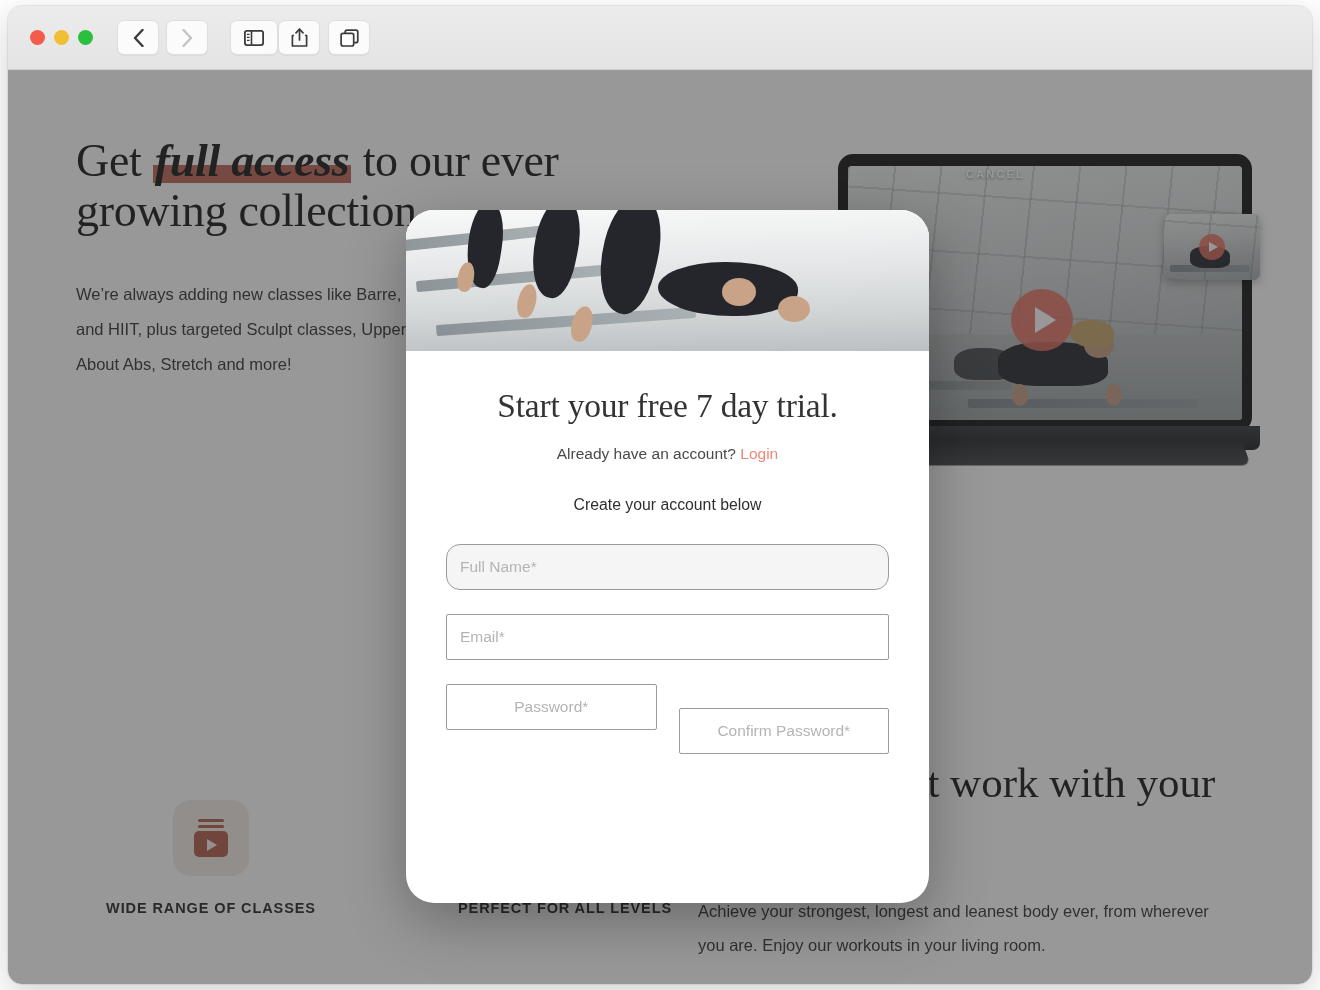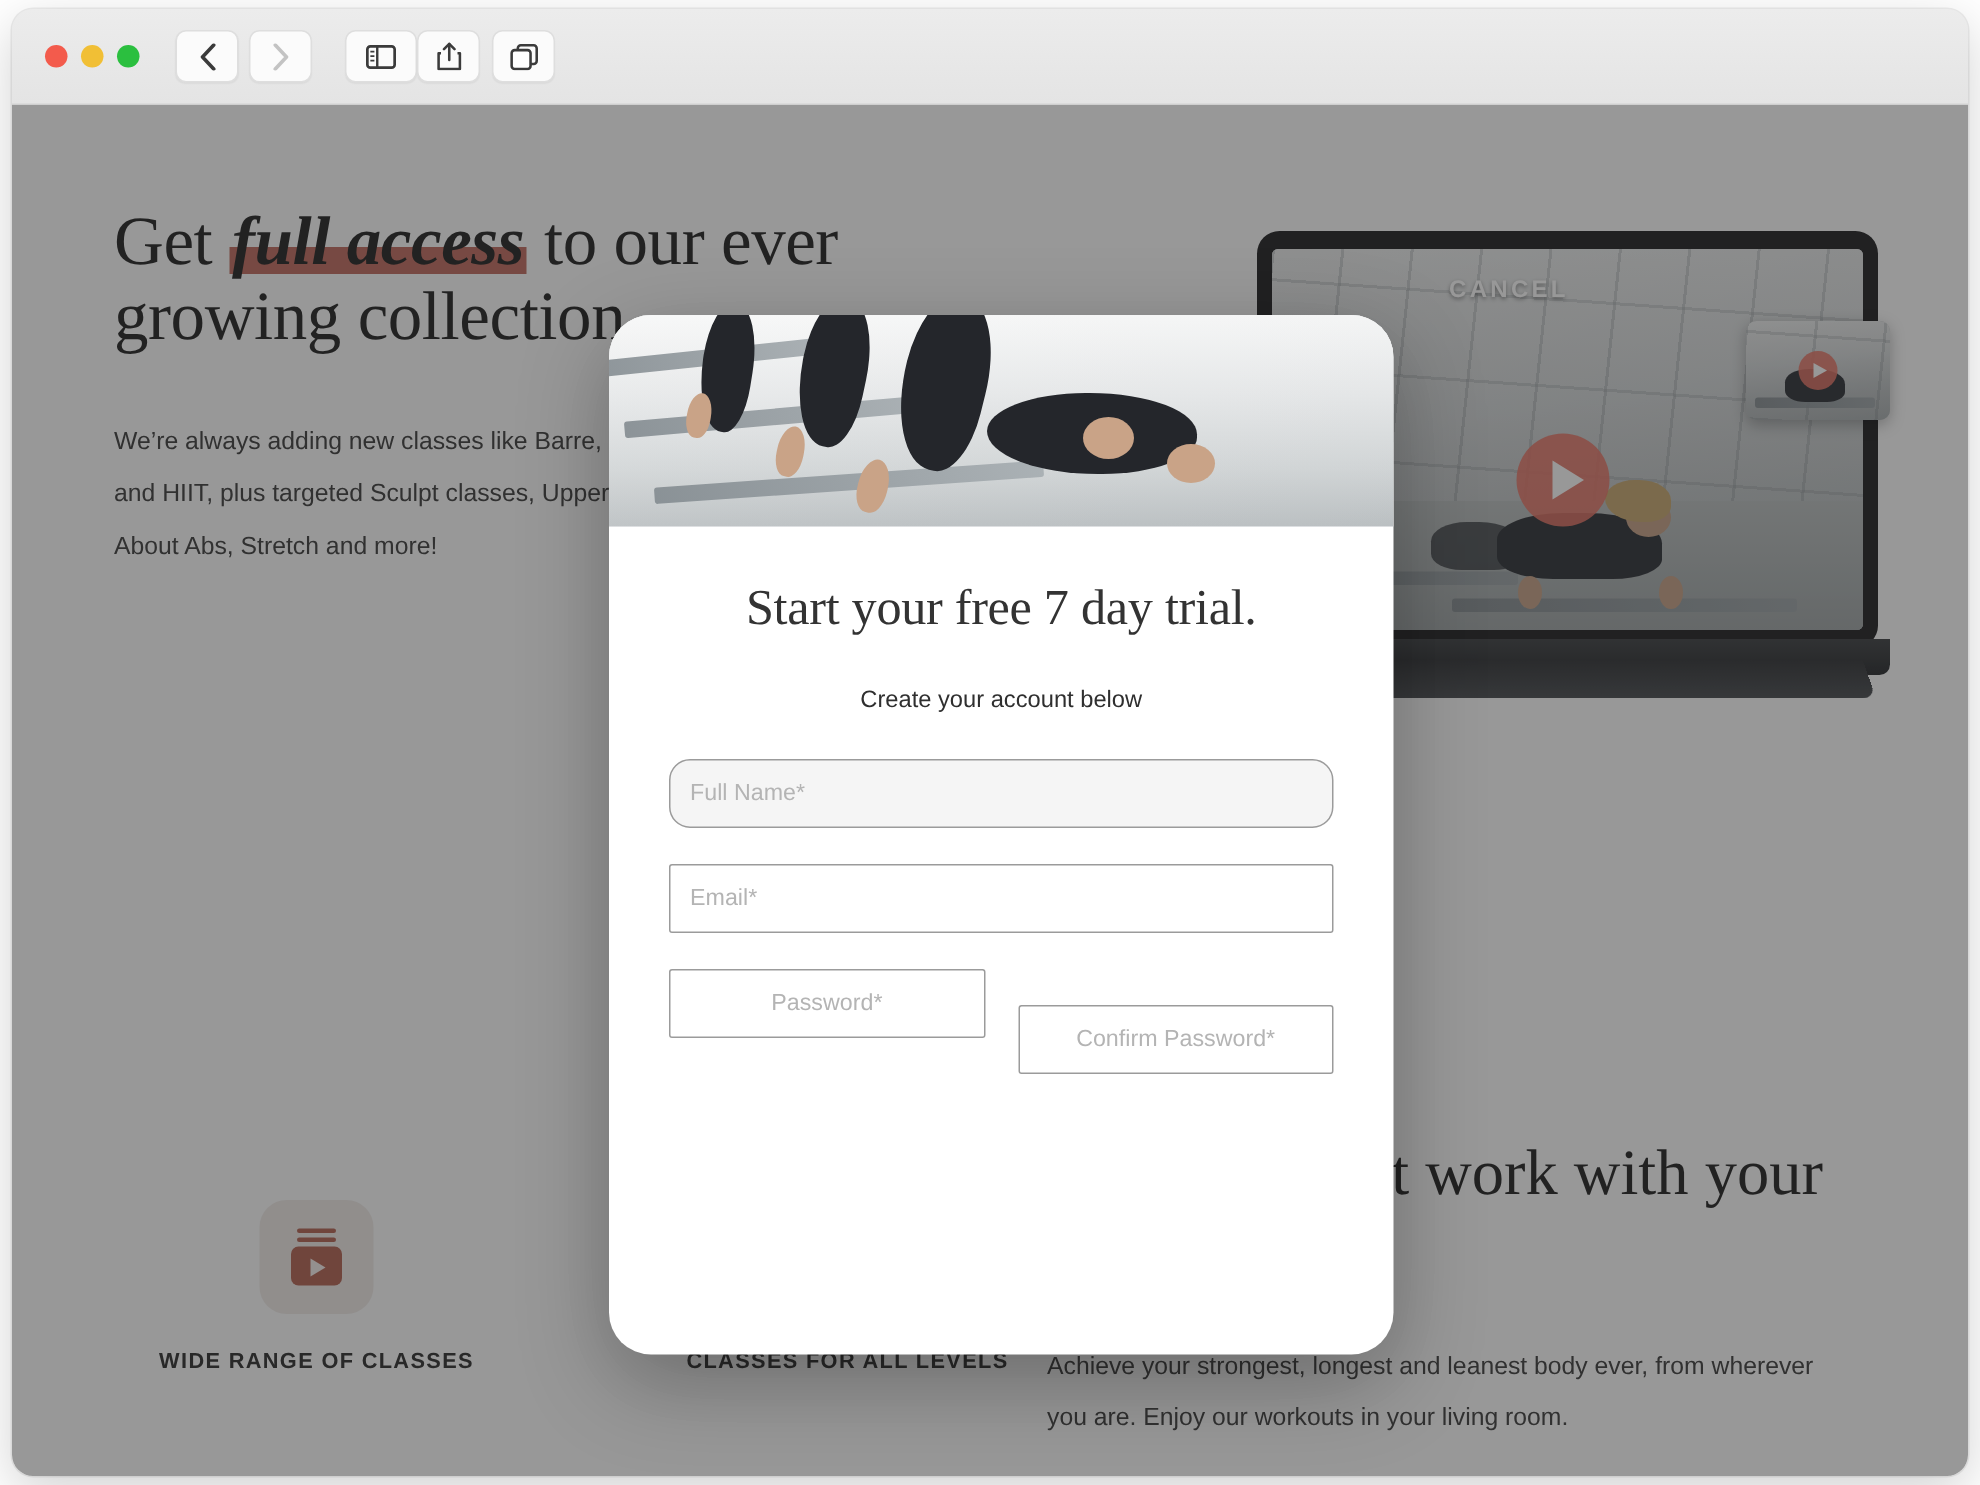--- a/index.html
+++ b/index.html
@@ -214,9 +214,9 @@
   }
   .cancel-label {
     position: absolute;
-    left: 118px; top: 19px;
+    left: 118px; top: 2px;
     color: #ffffff;
-    font-size: 16px;
+    font-size: 11px;
     font-weight: 700;
     letter-spacing: 2.2px;
     text-shadow: 0 1px 3px rgba(0,0,0,.45);

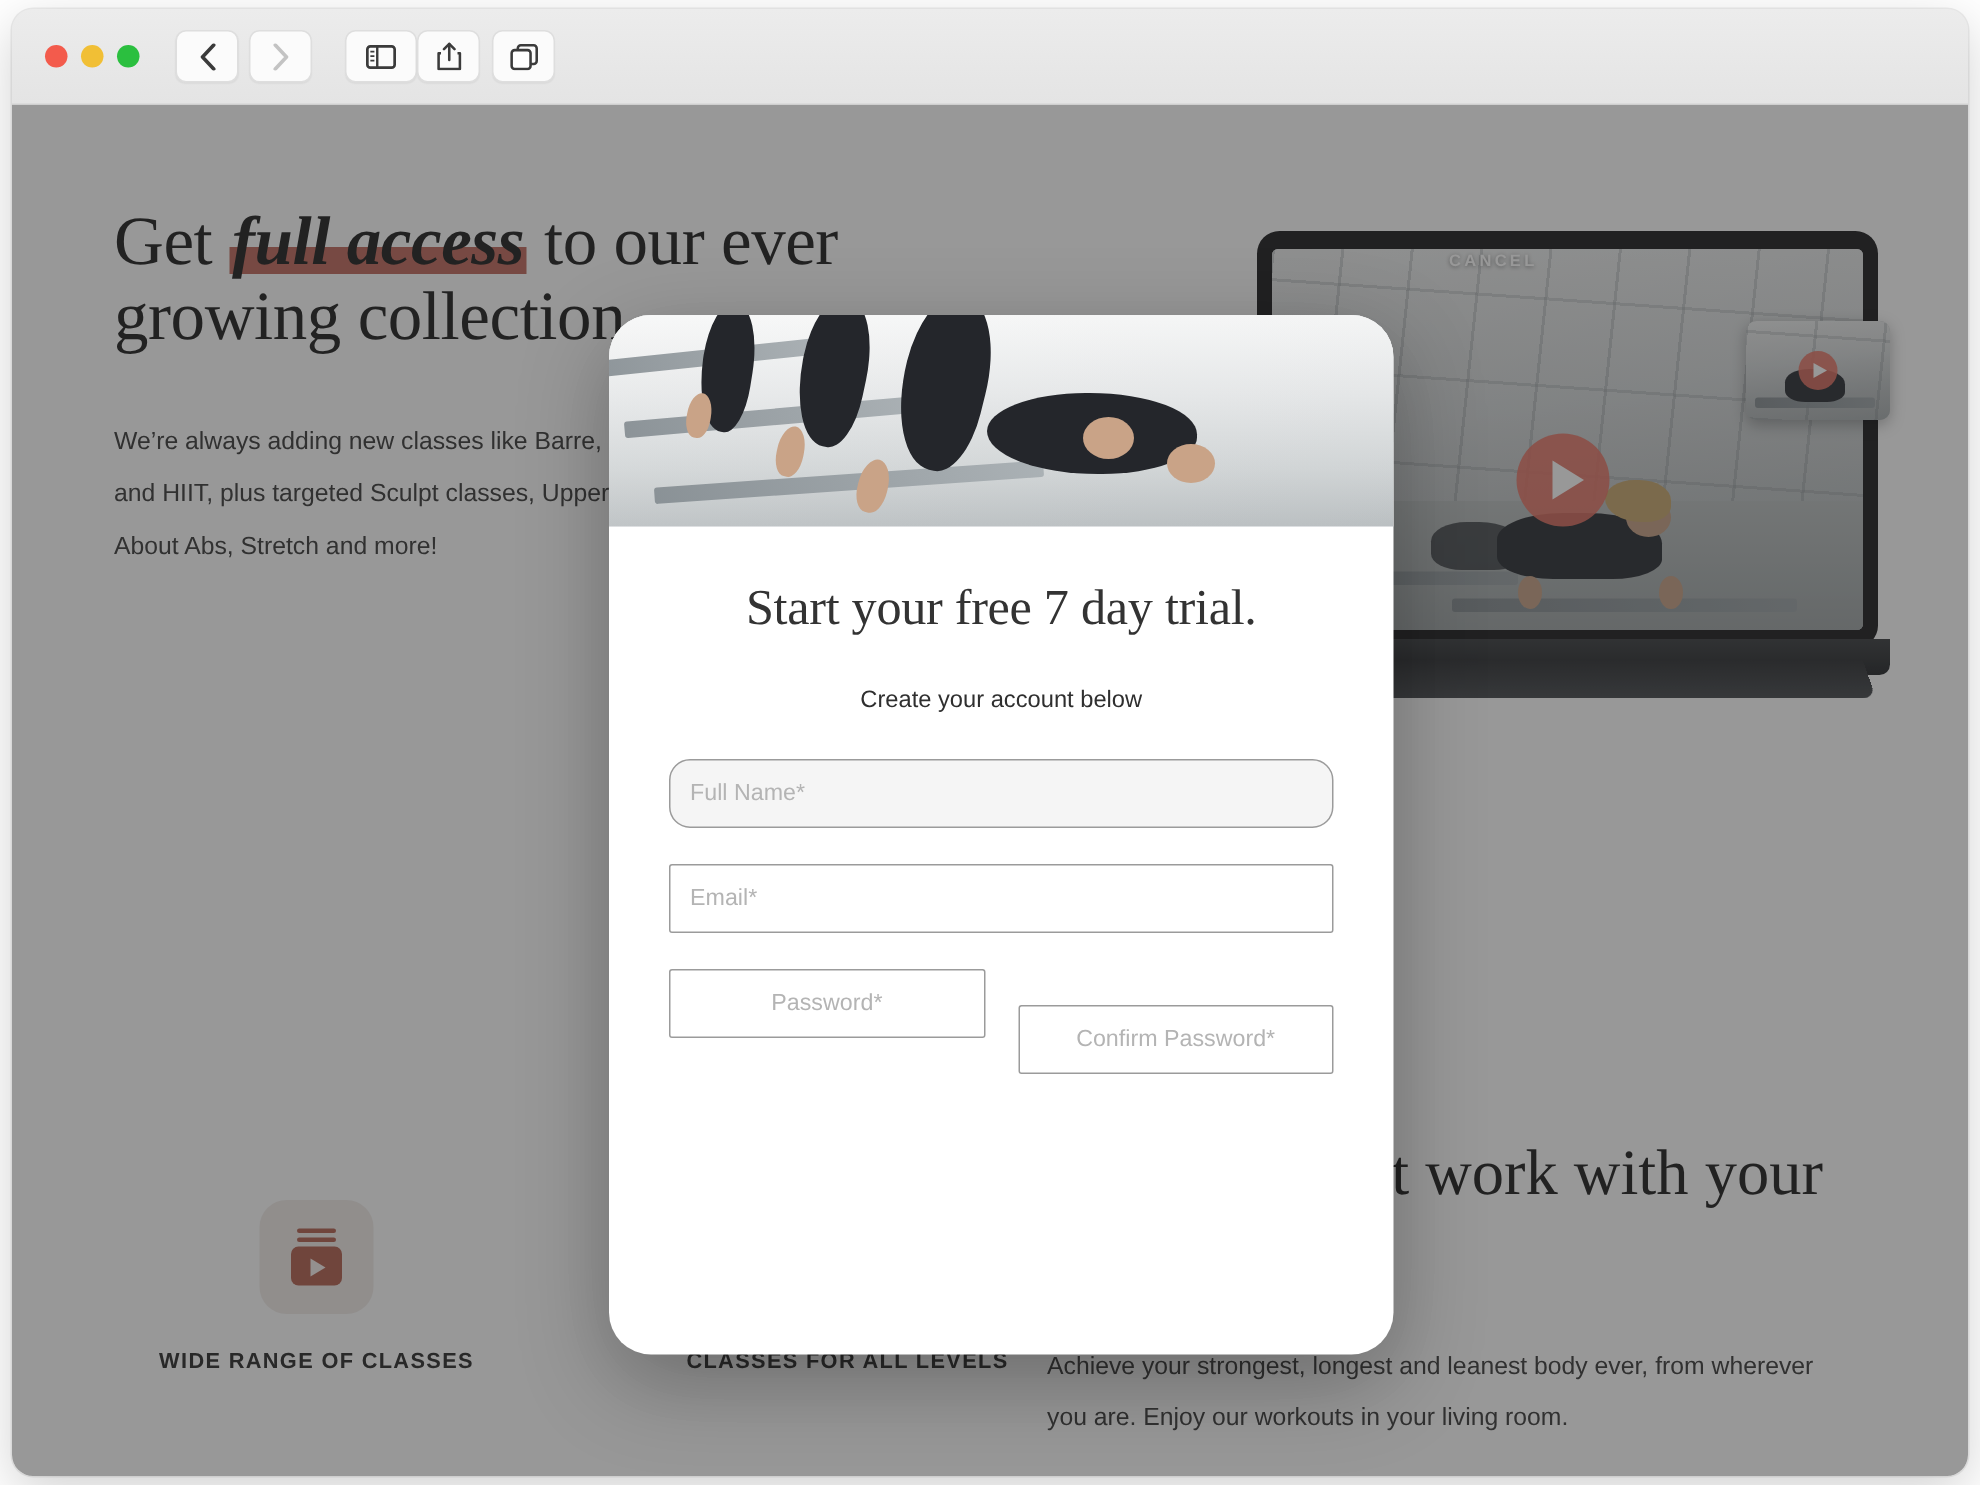--- a/index.html
+++ b/index.html
@@ -632,6 +632,7 @@
       <div class="modal-body">
         <h2 class="modal-title">Start your free 7 day trial.</h2>
 
+        <p class="modal-sub"><span>Already have an account? </span><a class="login-link">Login</a></p>
 
         <p class="modal-sub2">Create your account below</p>
 

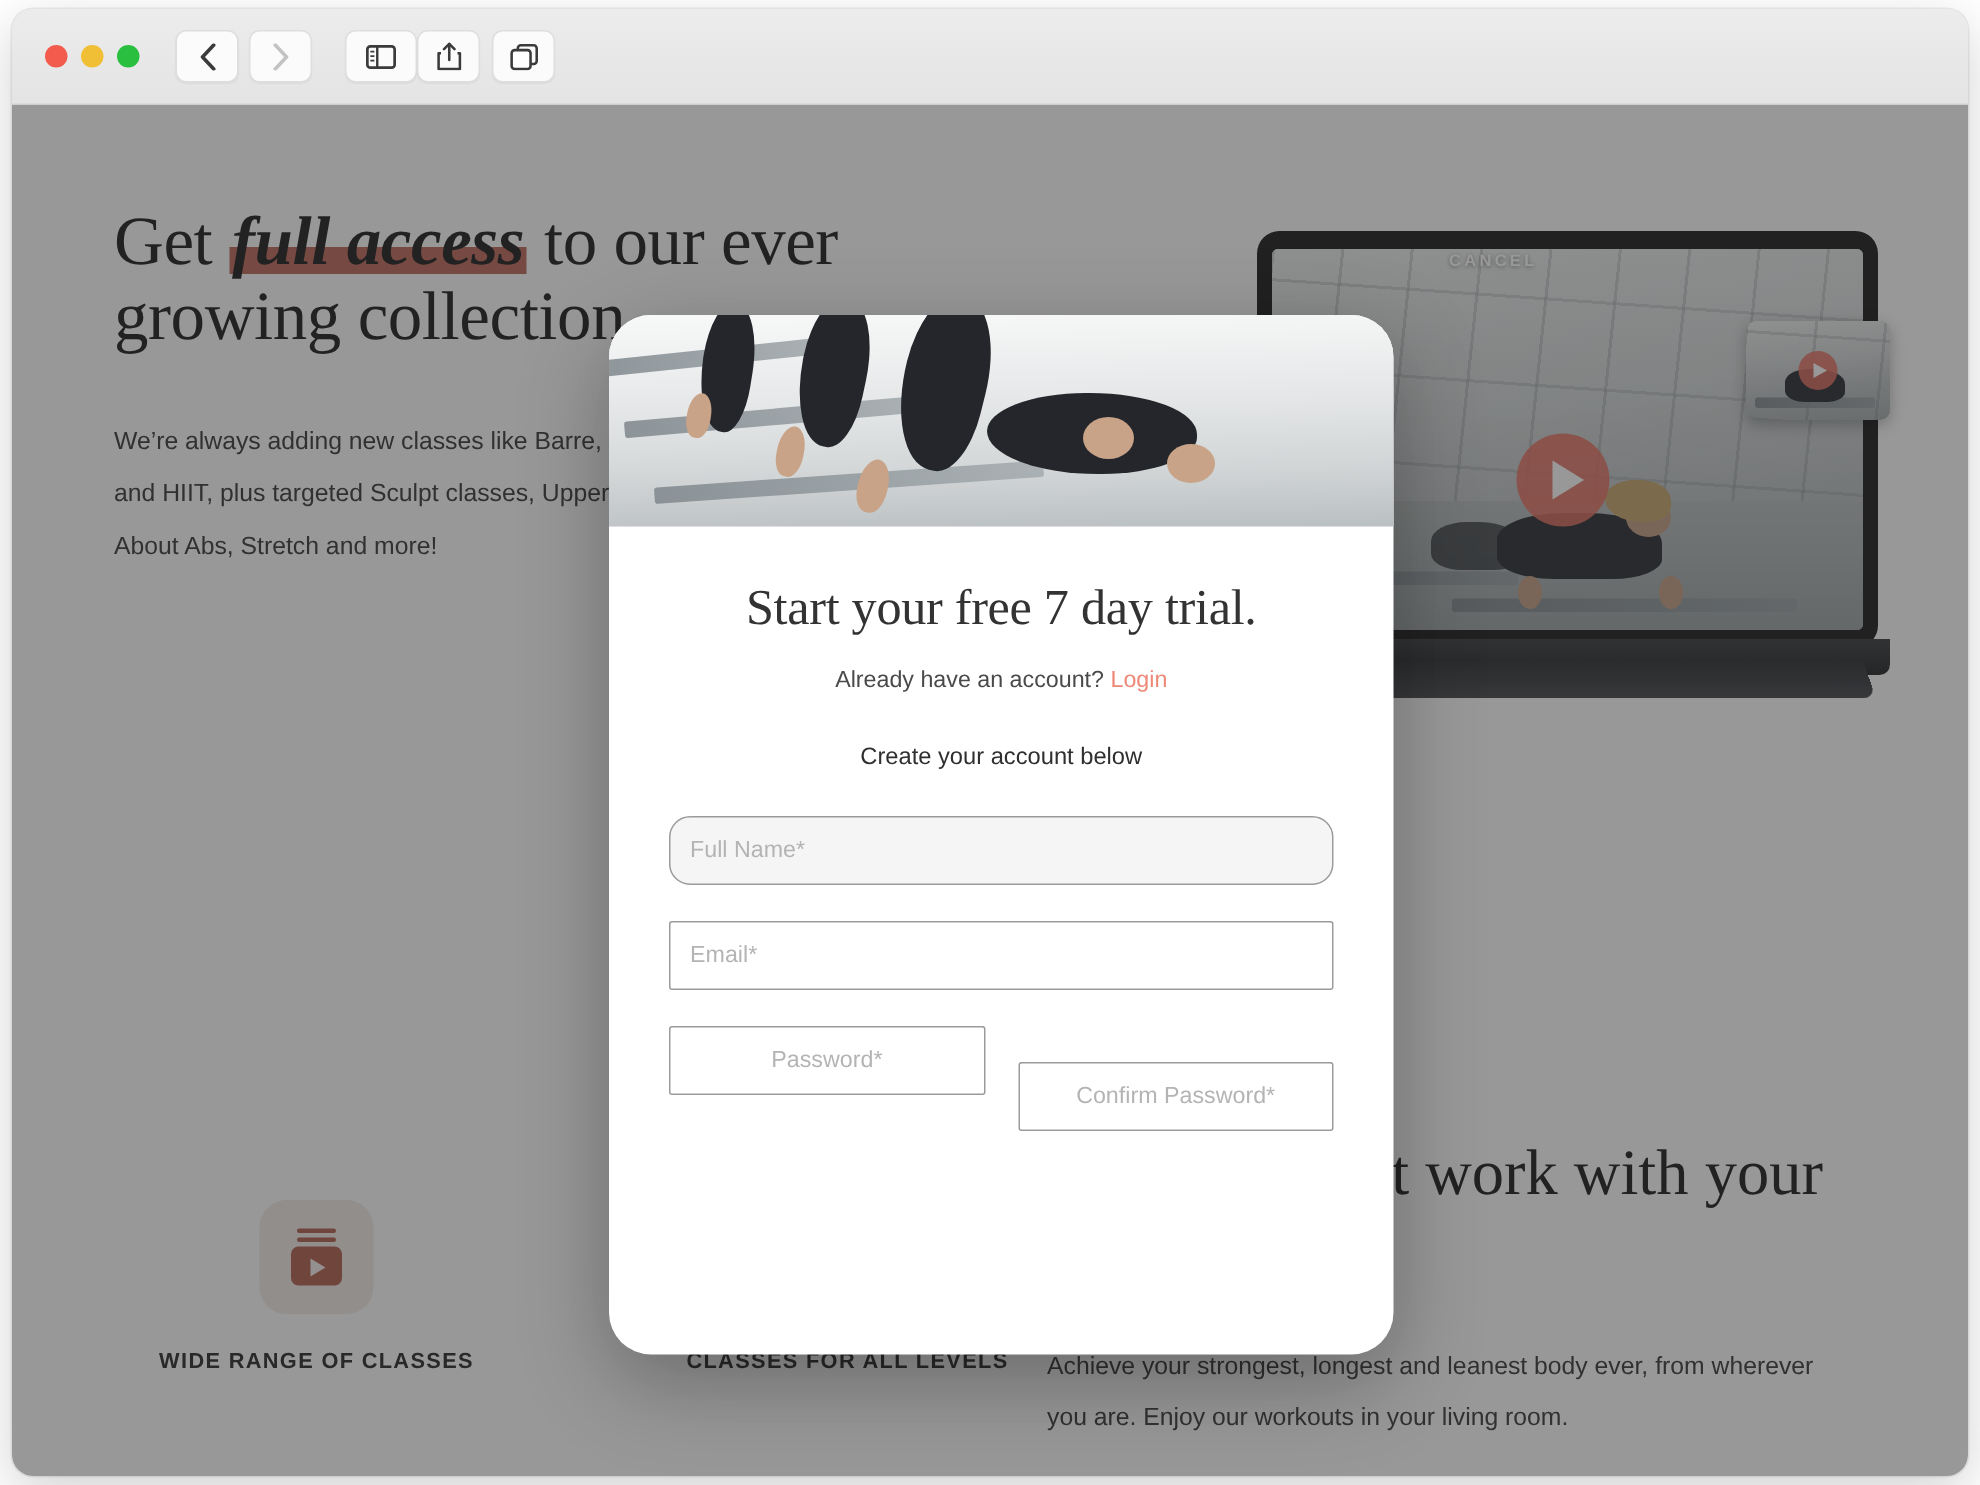--- a/index.html
+++ b/index.html
@@ -598,7 +598,7 @@
                 <i></i>
               </div>
           </div>
-          <div class="feature-title">CLASSES FOR ALL LEVELS</div>
+          <div class="feature-title">PERFECT FOR ALL LEVELS</div>
         </div>
       </div>
 

